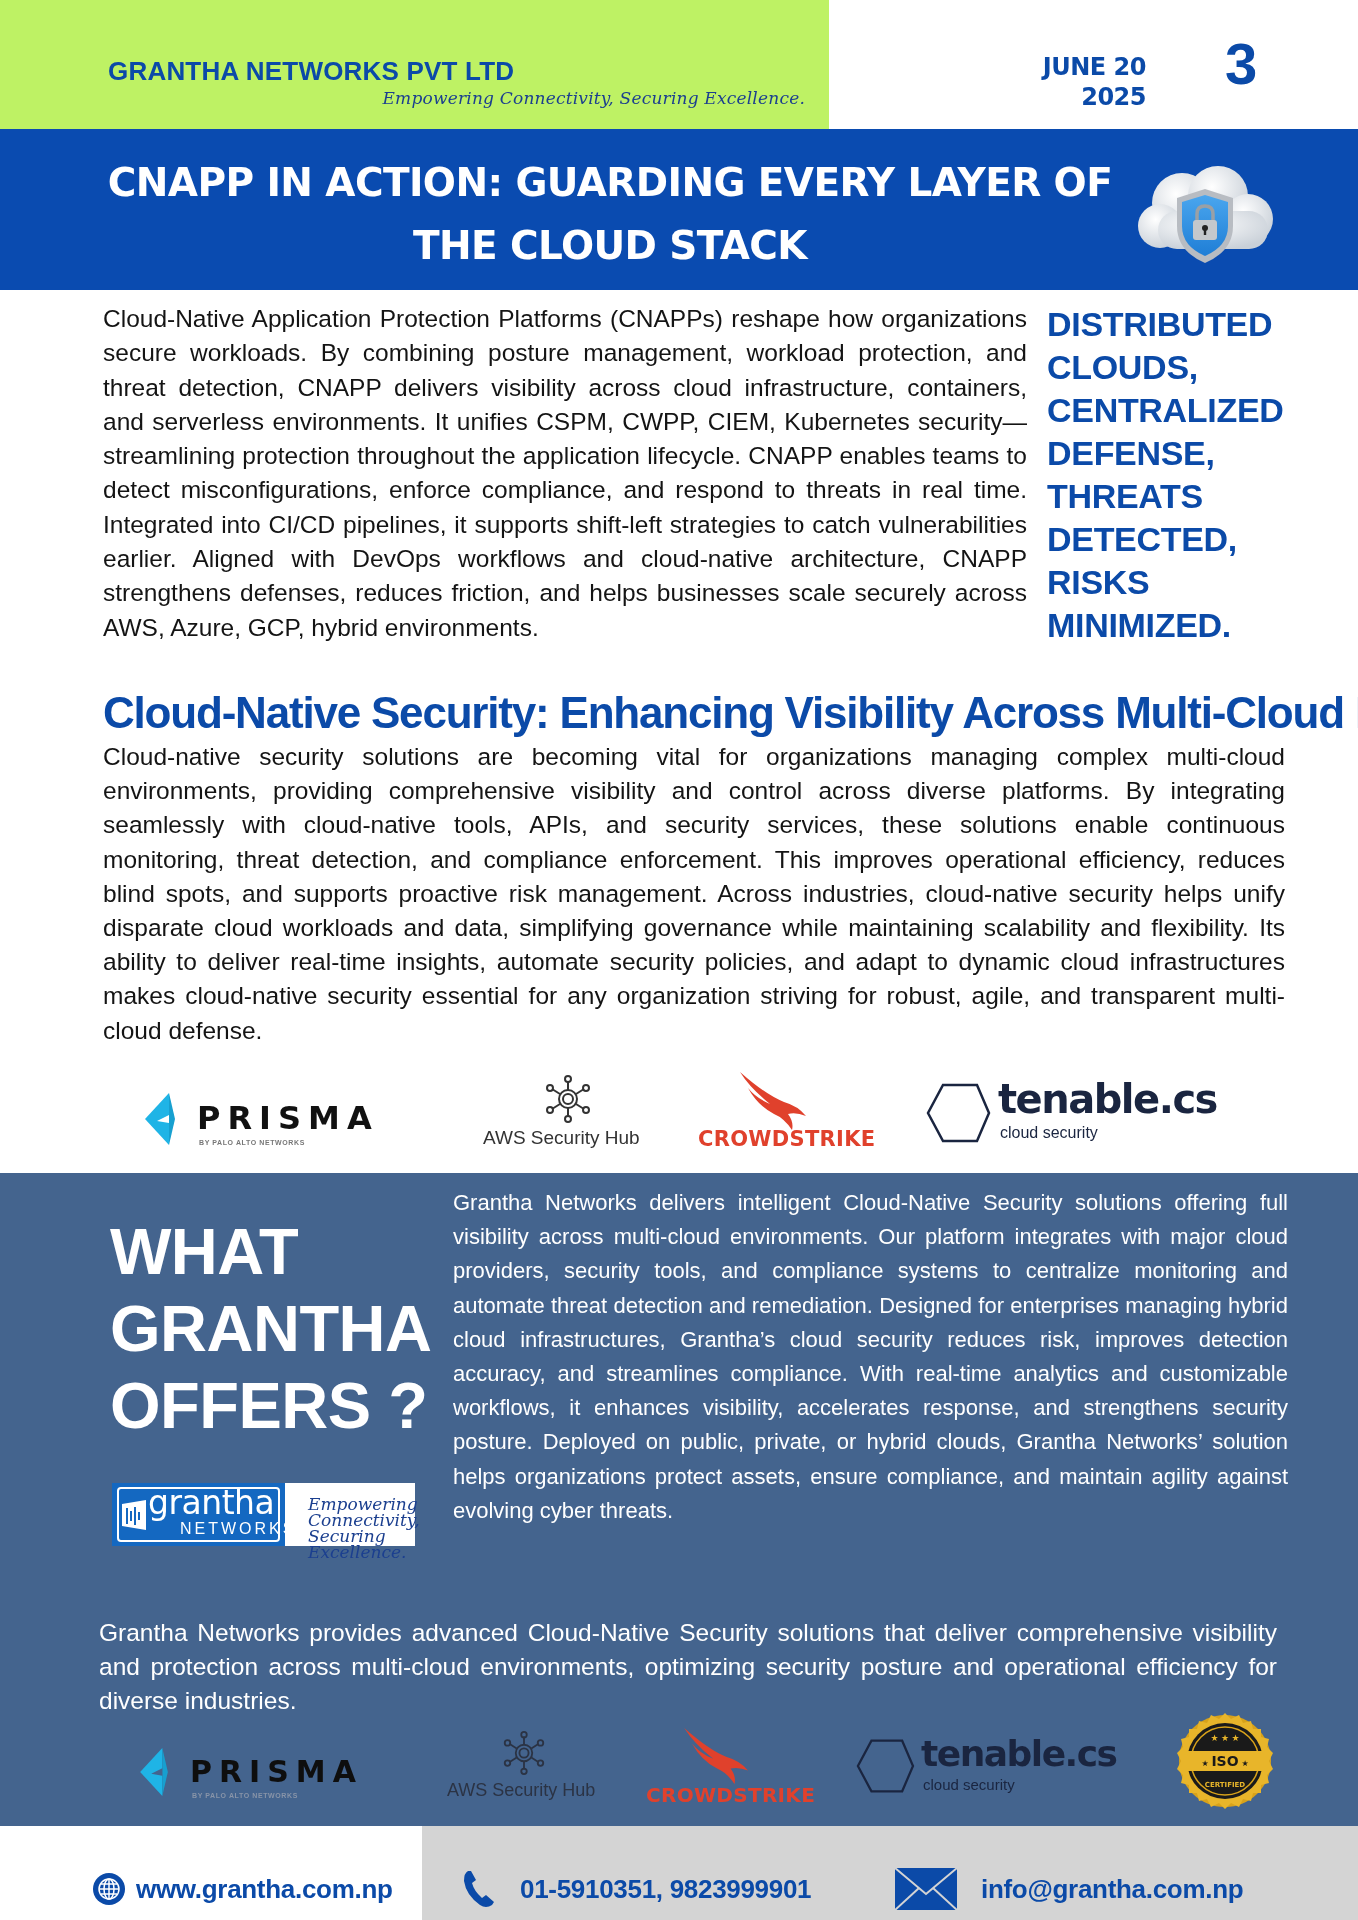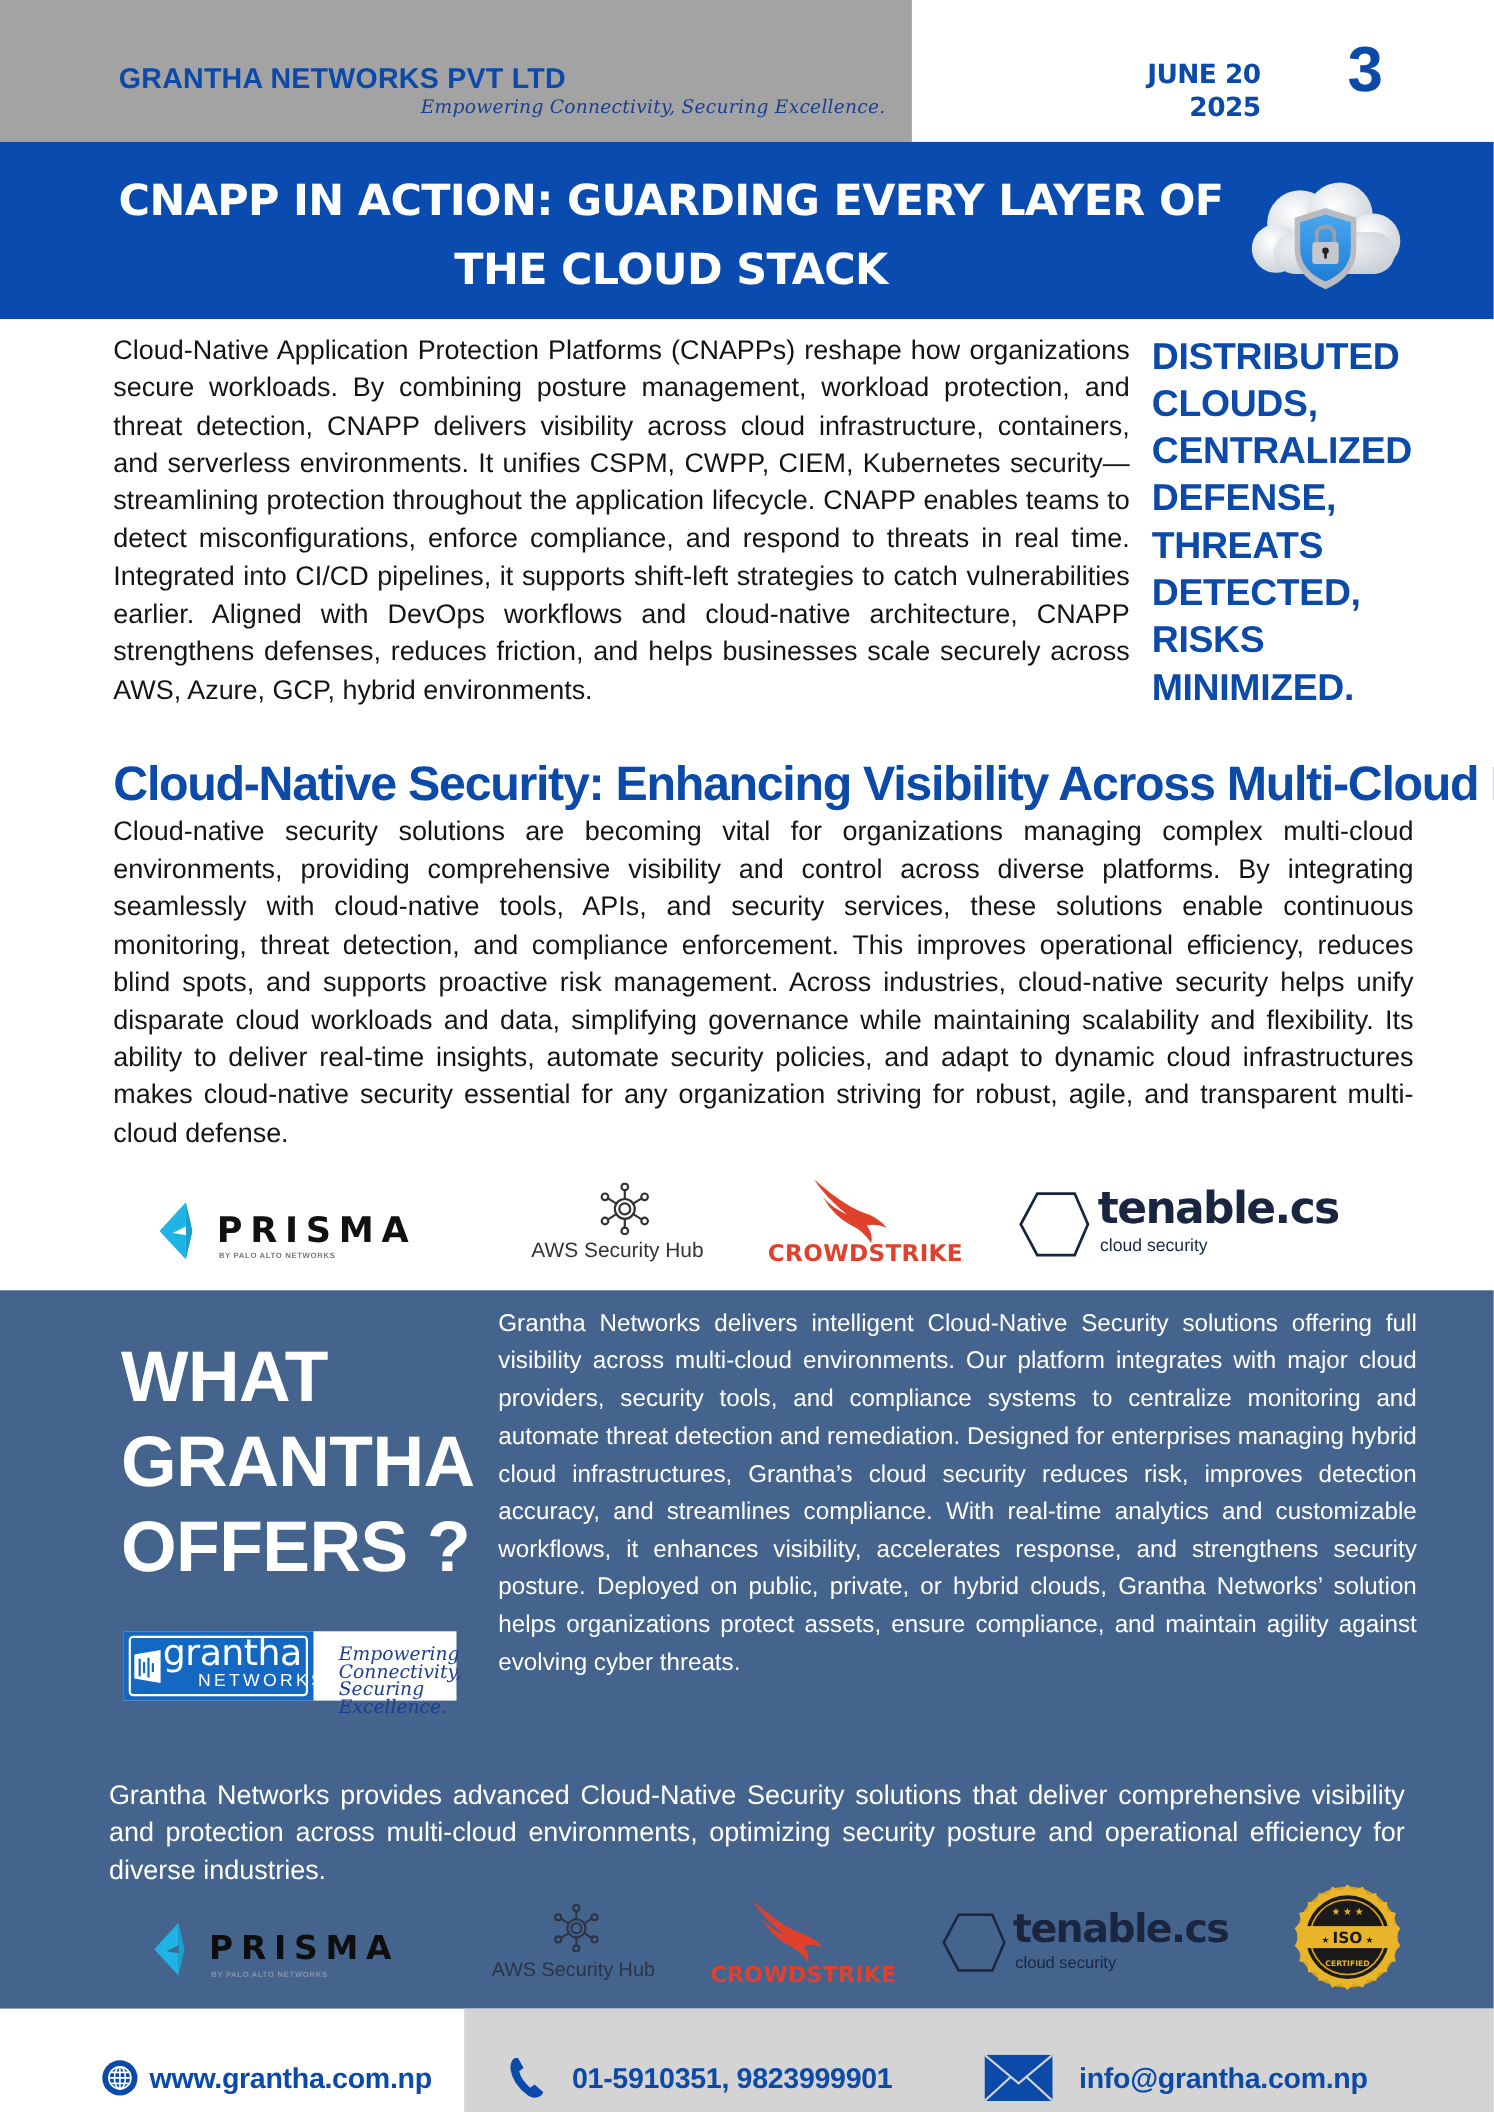--- a/index.html
+++ b/index.html
@@ -9,7 +9,7 @@
   
   .hdr-left {
     position: absolute; left: 0; top: 0; width: 829px; height: 129px;
-    background: #a3a3a3;
+    background: #bef264;
   }
   .company {
     position: absolute; left: 108px; top: 56px;

